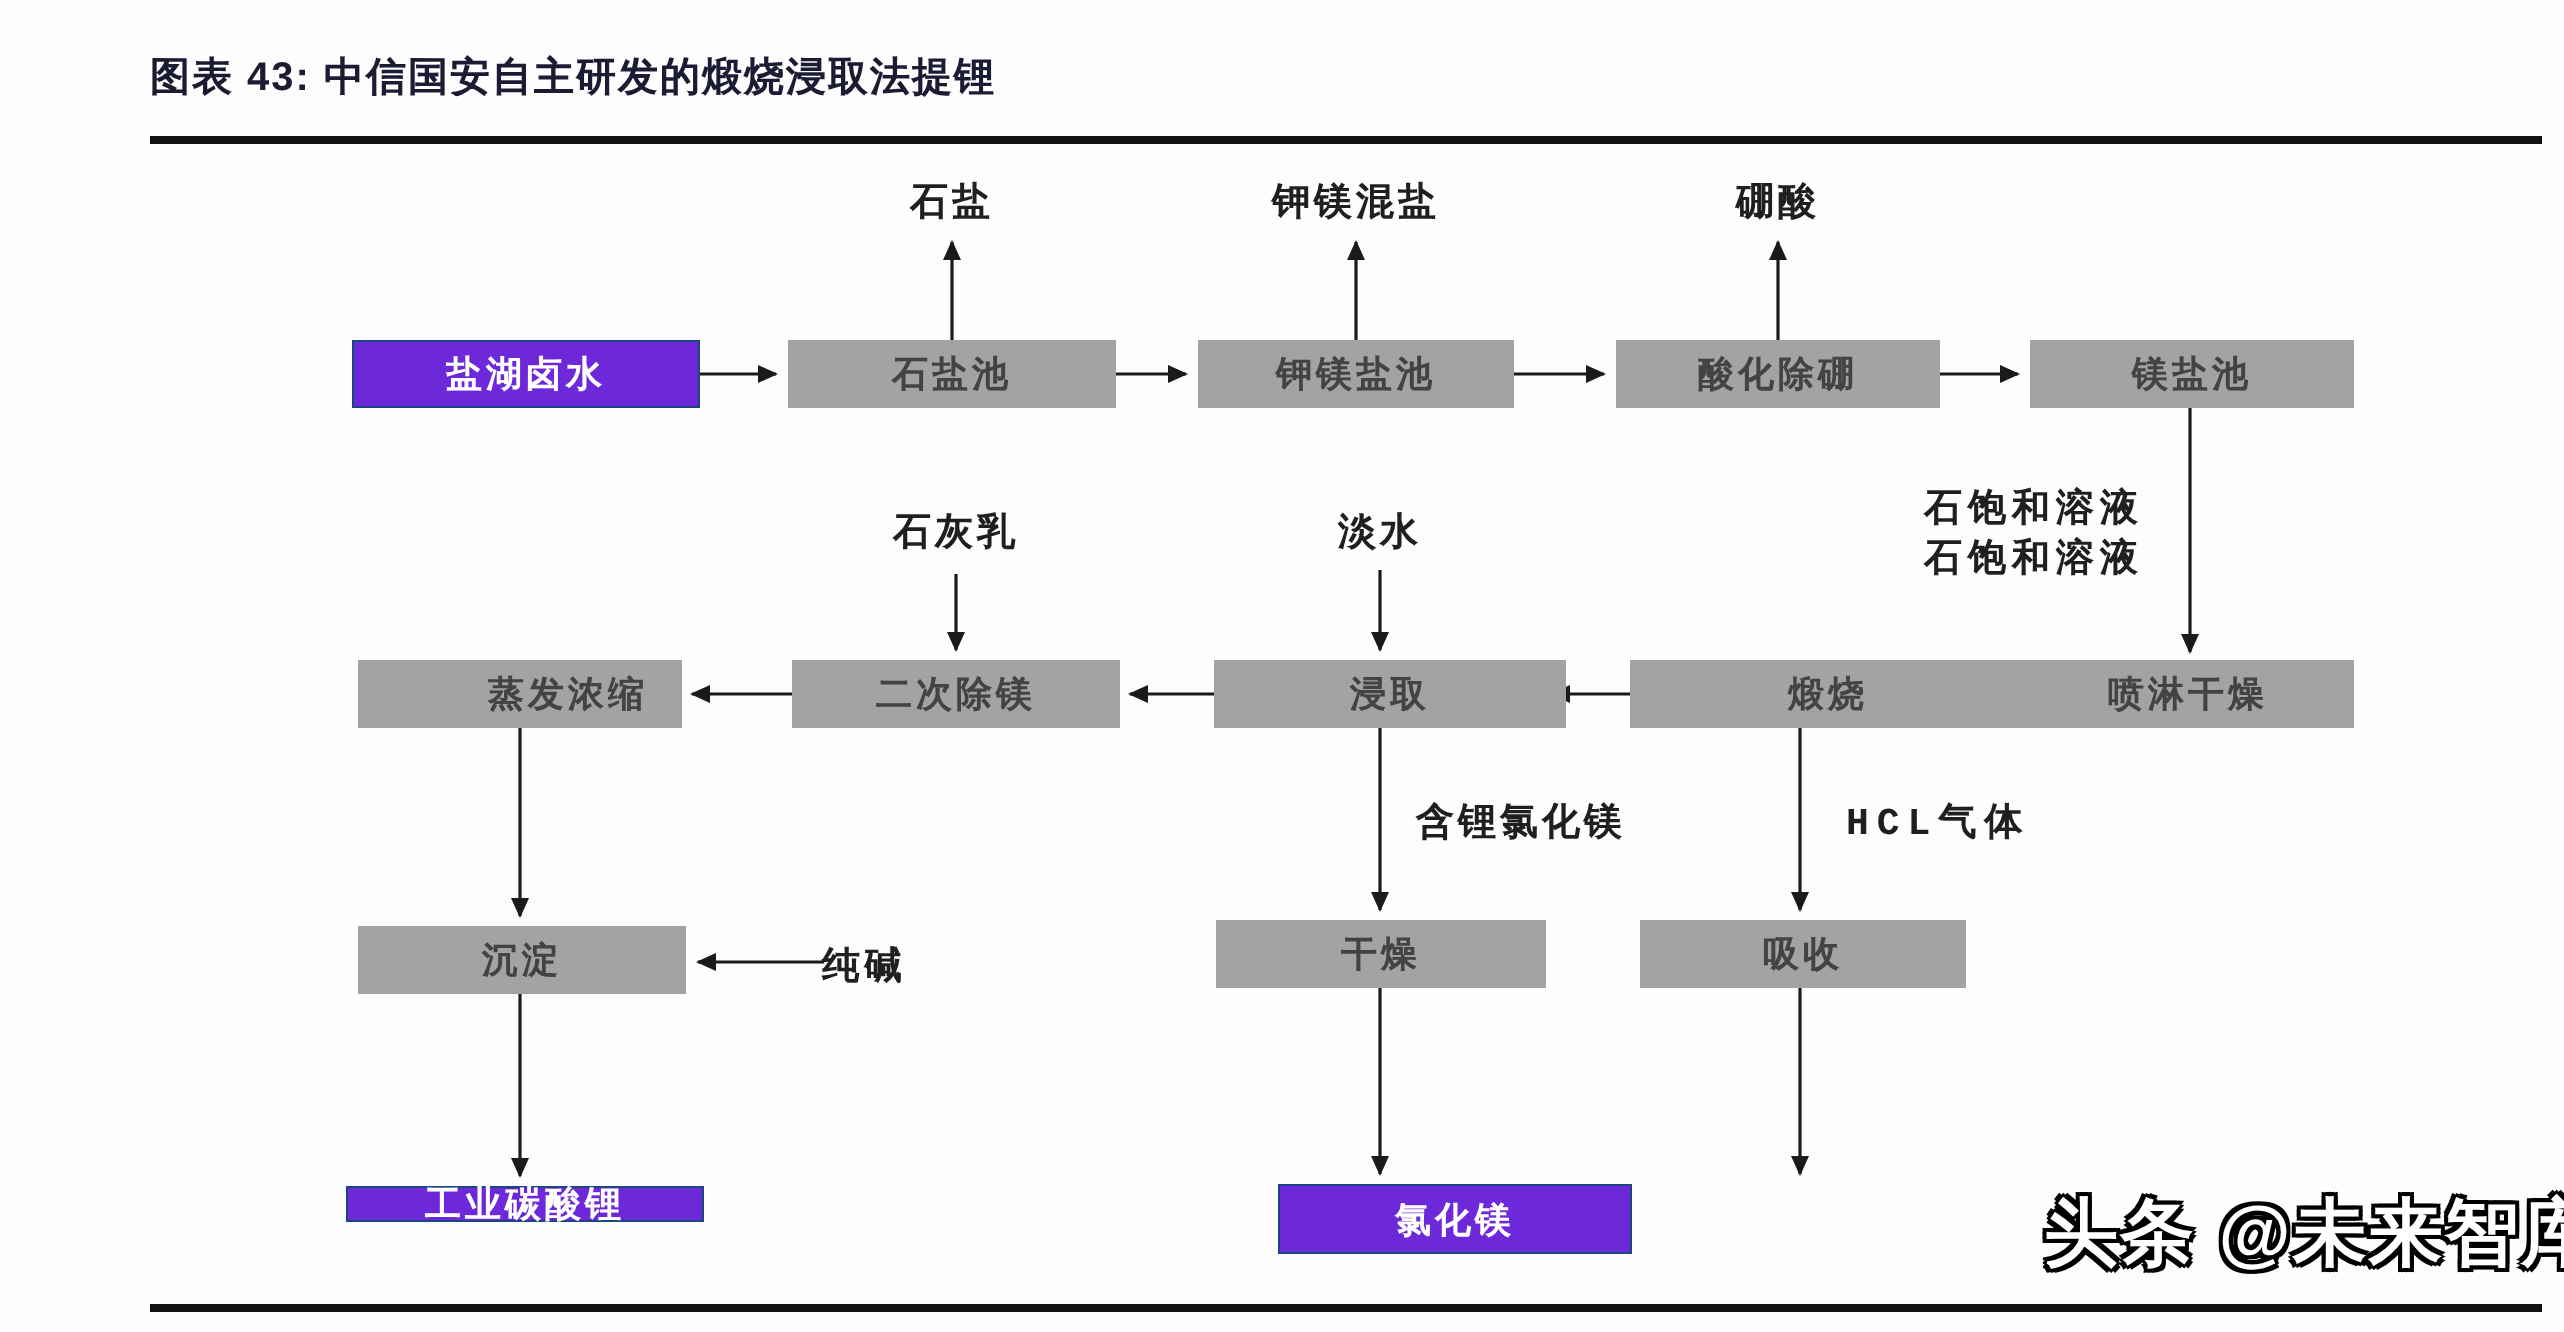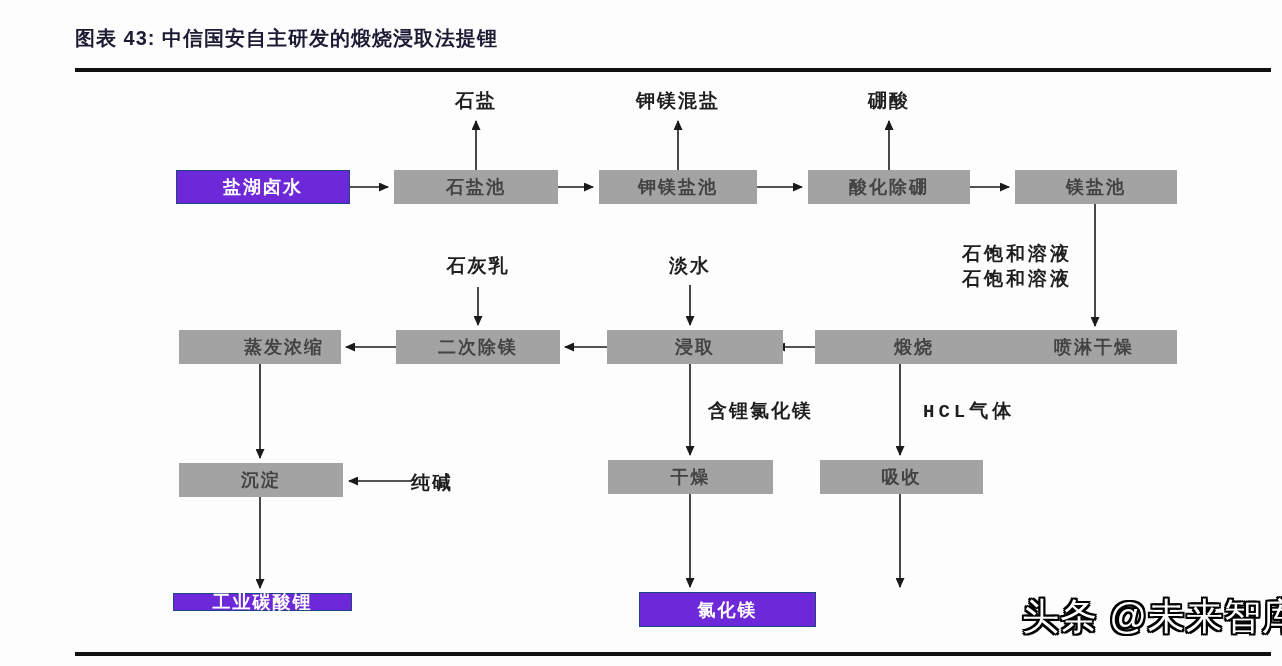--- a/index.html
+++ b/index.html
@@ -34,7 +34,7 @@
   svg.arrows line{stroke:#1a1a1a;stroke-width:1.6;}
   .watermark{
     position:absolute;left:1022px;top:592px;width:260px;
-    font-size:37px;font-weight:normal;color:#ffffff;
+    font-size:37px;font-weight:bold;color:#ffffff;
     letter-spacing:1px;white-space:nowrap;z-index:5;
     text-shadow:
       -2px -2px 0 #000, 2px -2px 0 #000, -2px 2px 0 #000, 2px 2px 0 #000,

